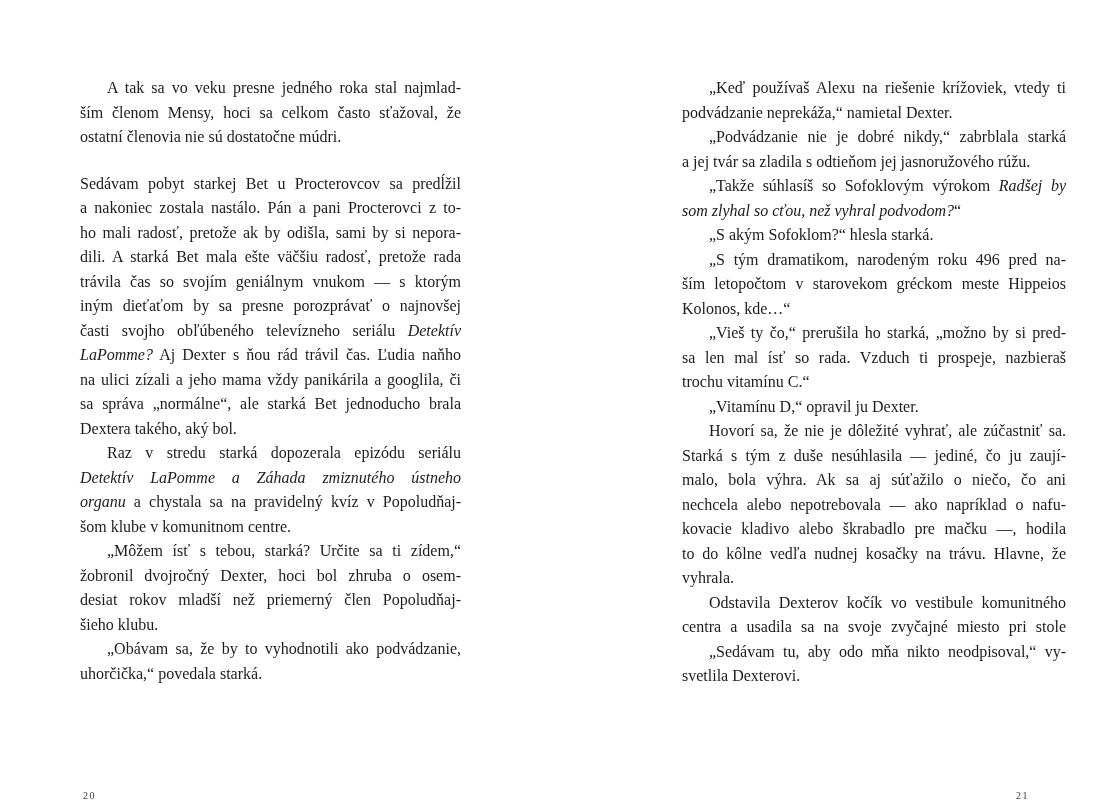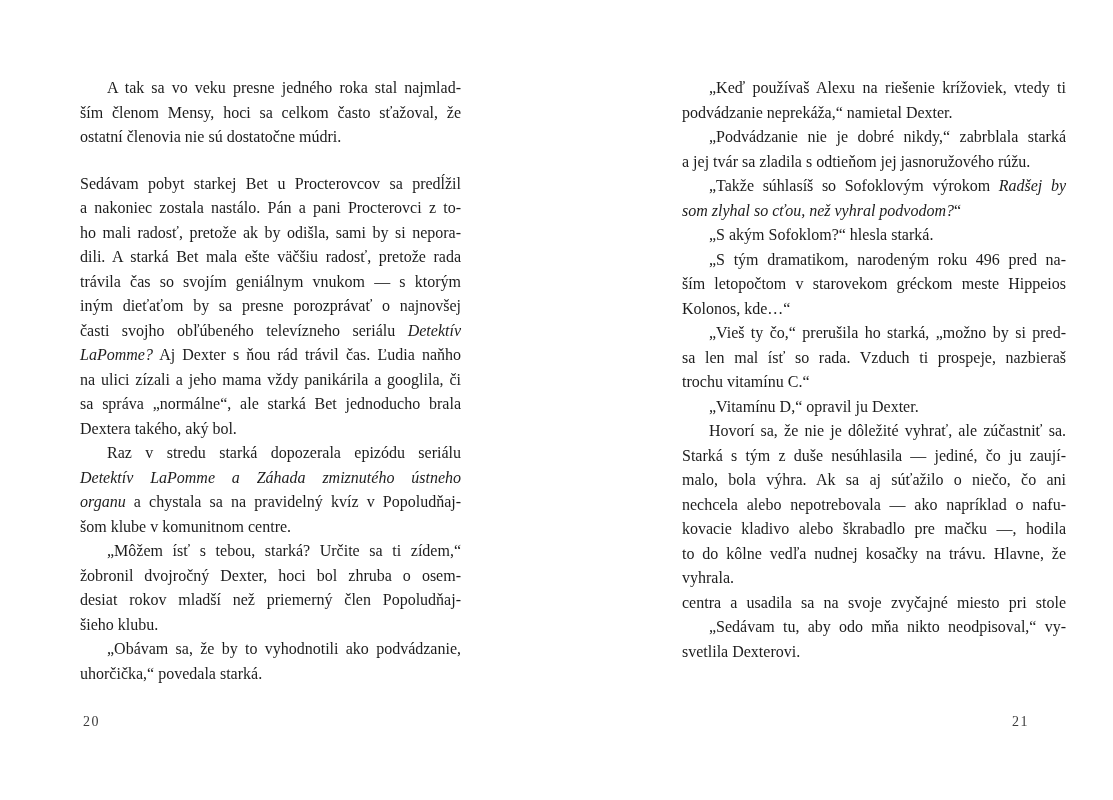--- a/index.html
+++ b/index.html
@@ -104,6 +104,7 @@
       <div class="line"><span>kovacie kladivo alebo škrabadlo pre mačku —, hodila</span></div>
       <div class="line"><span>to do kôlne vedľa nudnej kosačky na trávu. Hlavne, že</span></div>
       <div class="line end"><span>vyhrala.</span></div>
+      <div class="line indent"><span>Odstavila Dexterov kočík vo vestibule komunitného</span></div>
       <div class="line"><span>centra a usadila sa na svoje zvyčajné miesto pri stole</span></div>
       <div class="line indent"><span>„Sedávam tu, aby odo mňa nikto neodpisoval,“ vy-</span></div>
       <div class="line end"><span>svetlila Dexterovi.</span></div>

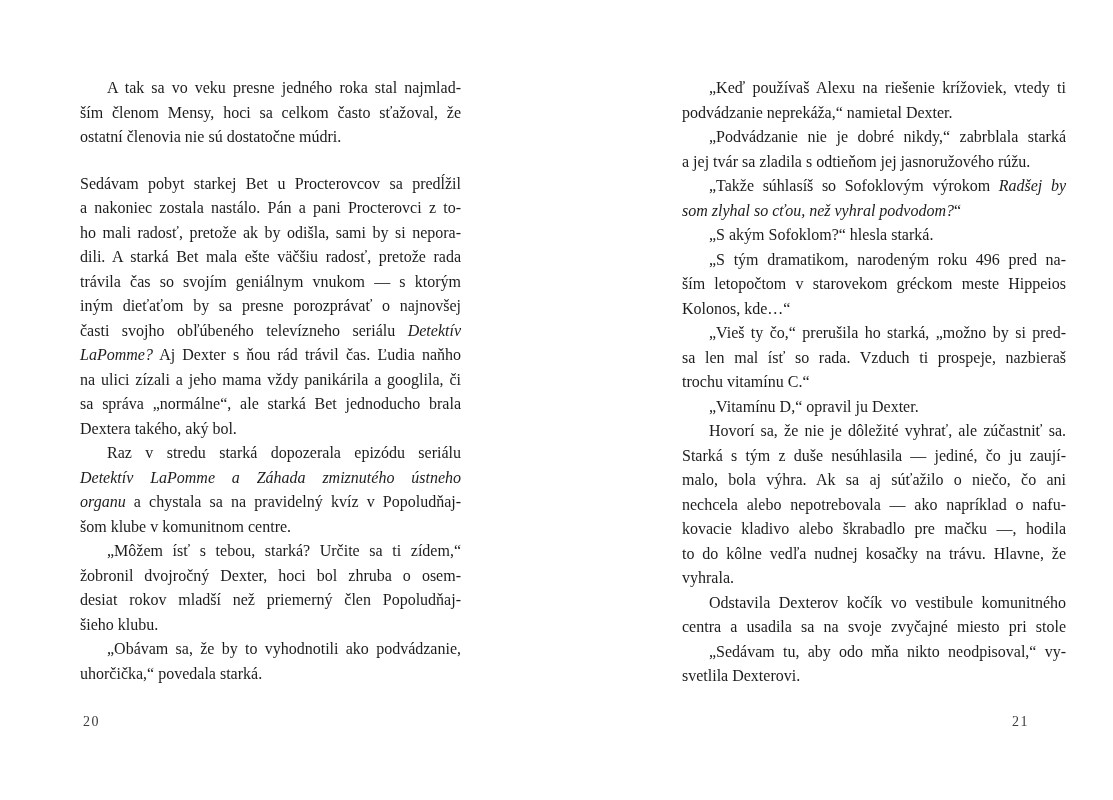--- a/index.html
+++ b/index.html
@@ -43,8 +43,8 @@
 
   .page-number {
     position: absolute;
-    top: 714px;
-    font-size: 14px;
+    top: 790px;
+    font-size: 10px;
     letter-spacing: 1.5px;
     color: #3c3c3c;
   }

